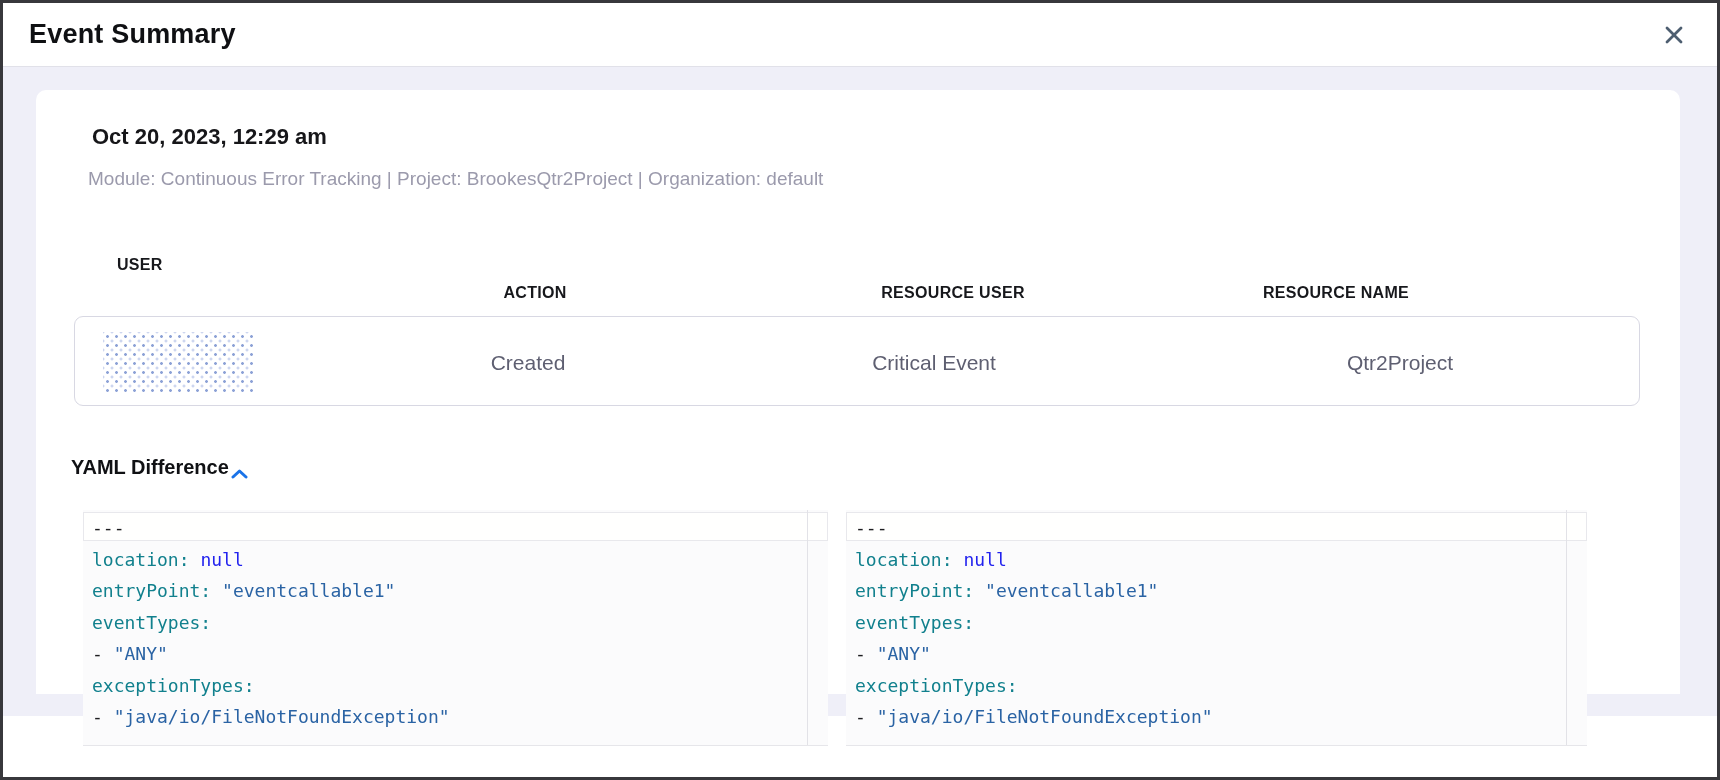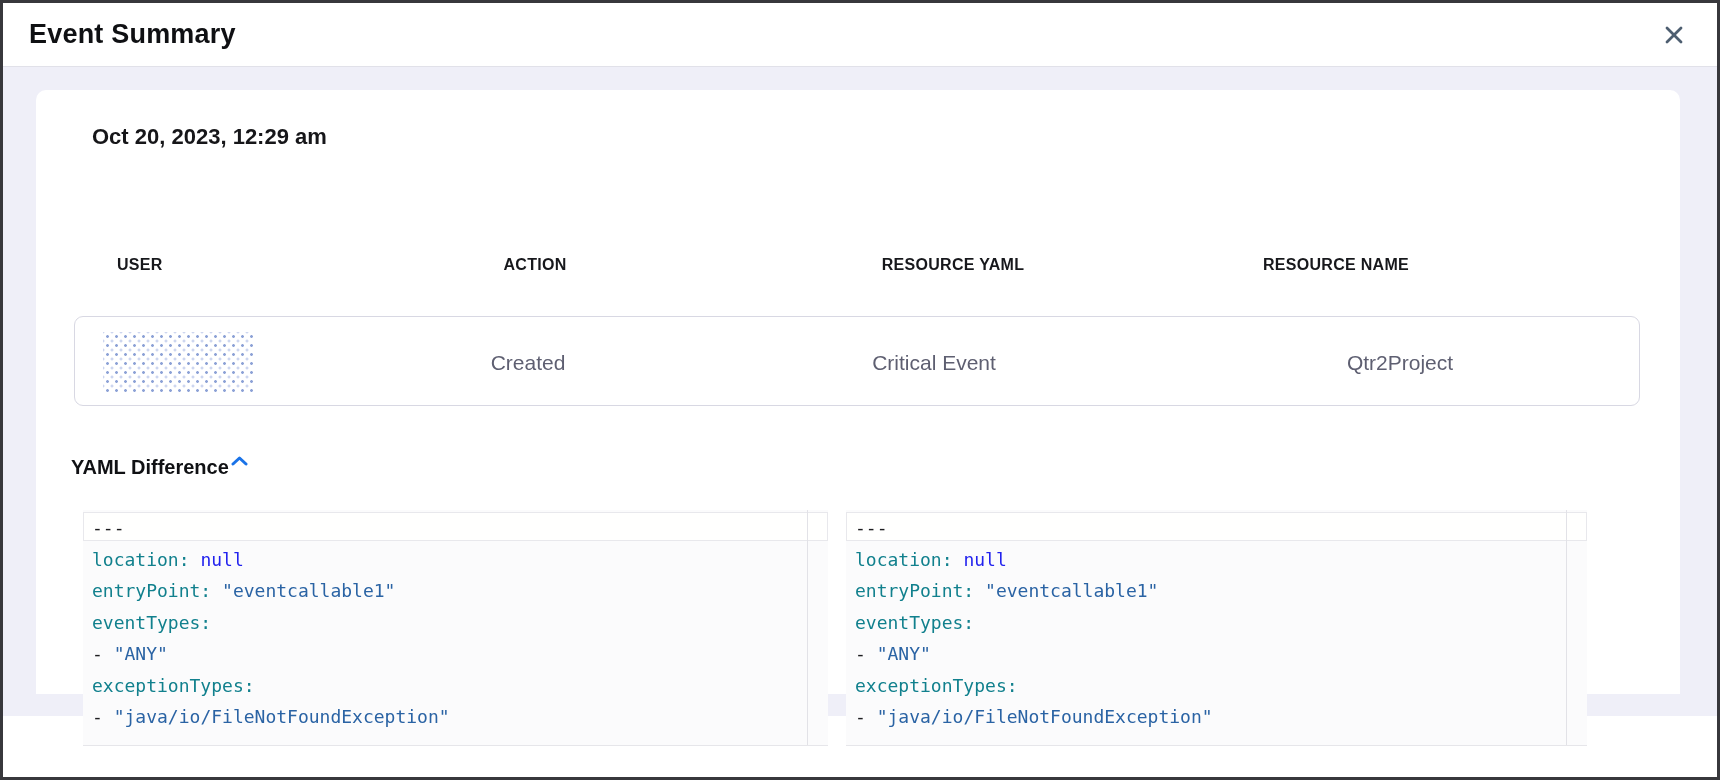--- a/index.html
+++ b/index.html
@@ -160,6 +160,7 @@
     <div class="card">
 
       <div class="event-date">Oct 20, 2023, 12:29 am</div>
+      <div class="event-meta">Module: Continuous Error Tracking | Project: BrookesQtr2Project | Organization: default</div>
 
       <div class="tbl-header">
         <span class="th th-left">USER</span>

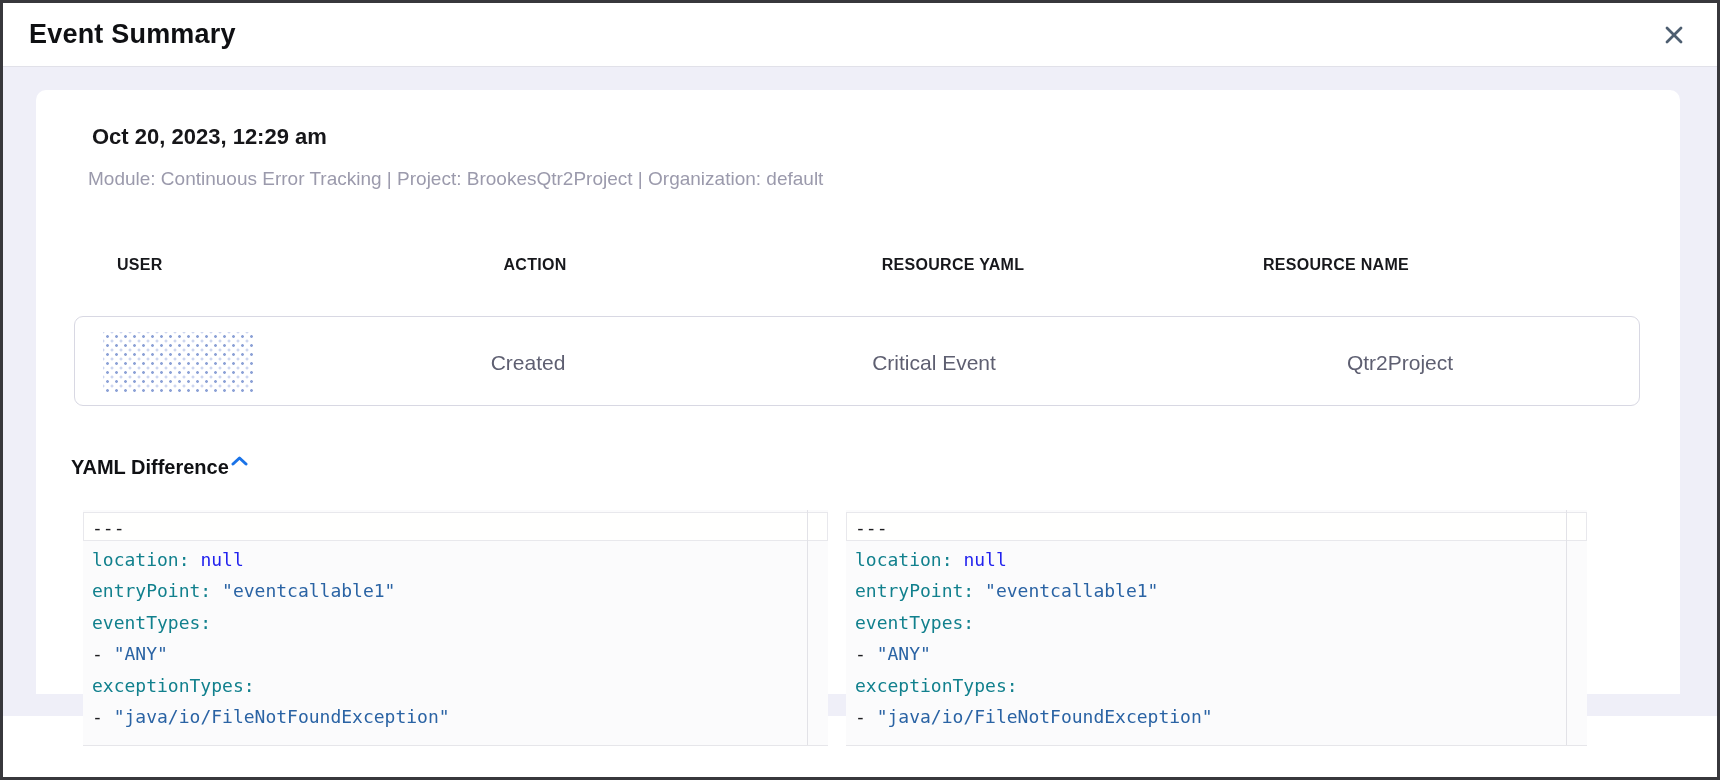--- a/index.html
+++ b/index.html
@@ -64,7 +64,7 @@
   }
   .th { position:absolute; white-space:nowrap; }
   .th-left { left:64px; }
-  .th-center { transform:translateX(-50%); }
+  .th-center { transform:translateX(-50%);margin-top:28px; }
 
   .row-box {
     position:absolute; left:38px; top:226px;

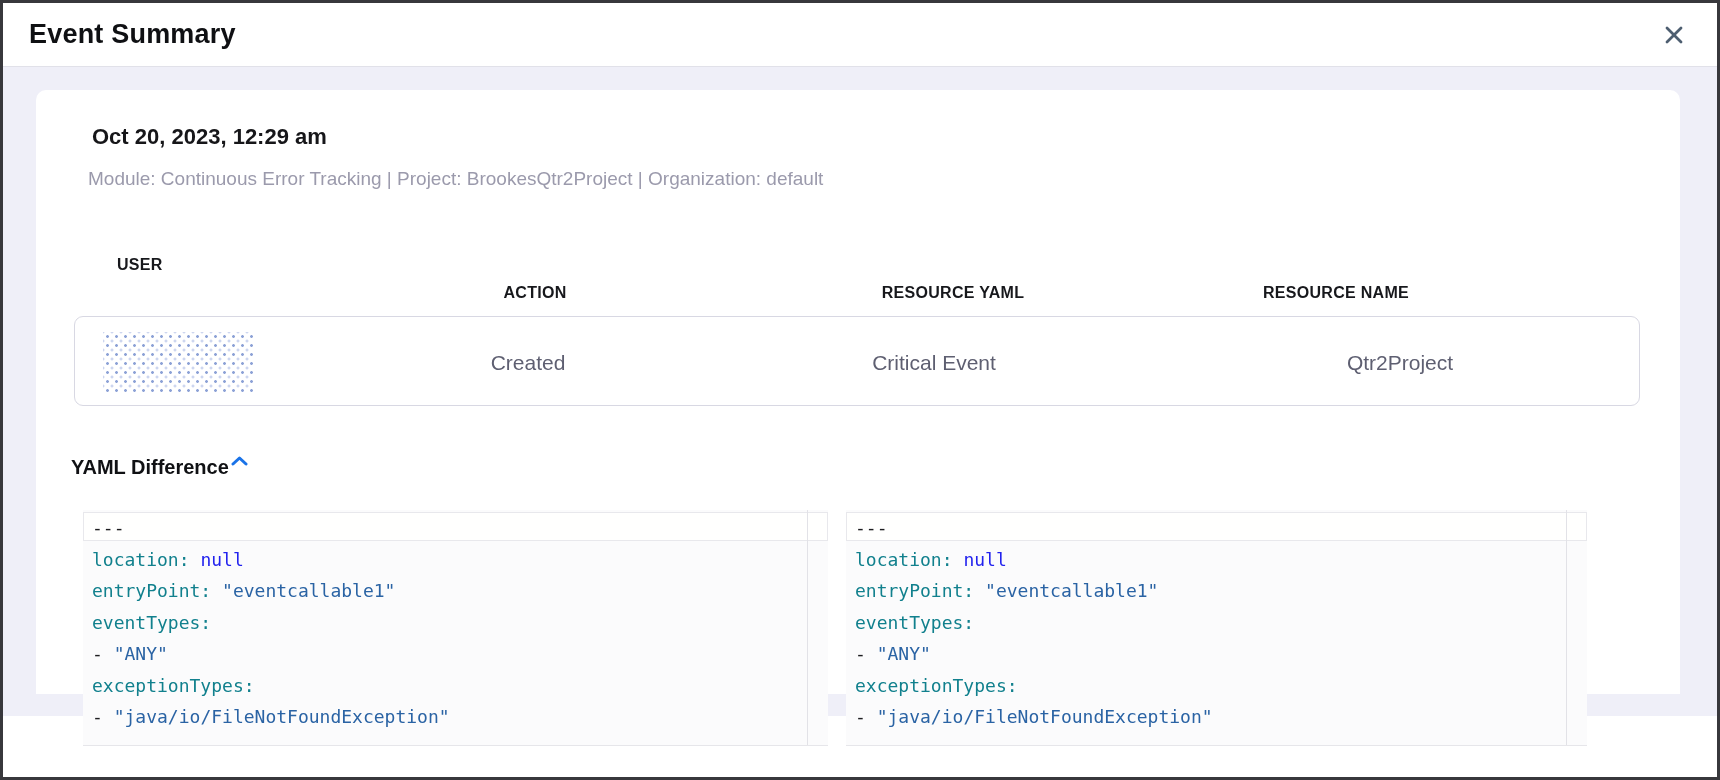--- a/index.html
+++ b/index.html
@@ -165,7 +165,7 @@
       <div class="tbl-header">
         <span class="th th-left">USER</span>
         <span class="th th-center" style="left:482px;">ACTION</span>
-        <span class="th th-center" style="left:900px;">RESOURCE YAML</span>
+        <span class="th th-center" style="left:900px;">RESOURCE USER</span>
         <span class="th th-center" style="left:1283px;">RESOURCE NAME</span>
       </div>
 

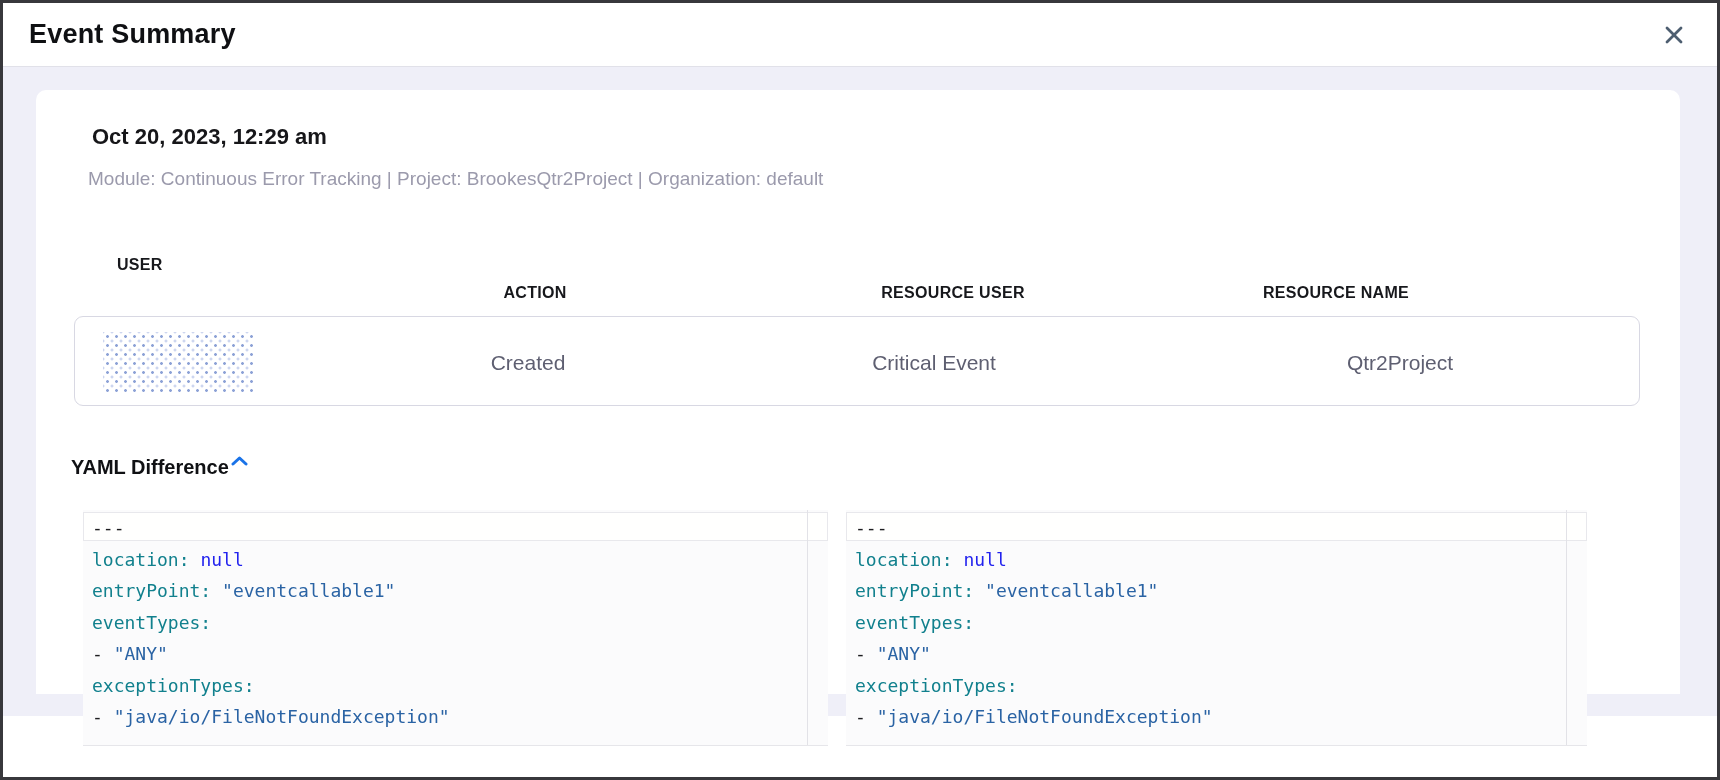--- a/index.html
+++ b/index.html
@@ -90,7 +90,7 @@
   
   .yaml-toggle {
     position:absolute; left:35px; top:366px;
-    display:flex; align-items:flex-start; gap:2px;
+    display:flex; align-items:flex-end; gap:2px;
     cursor:pointer; background:none; border:none; padding:0;
   }
   .yaml-label {

